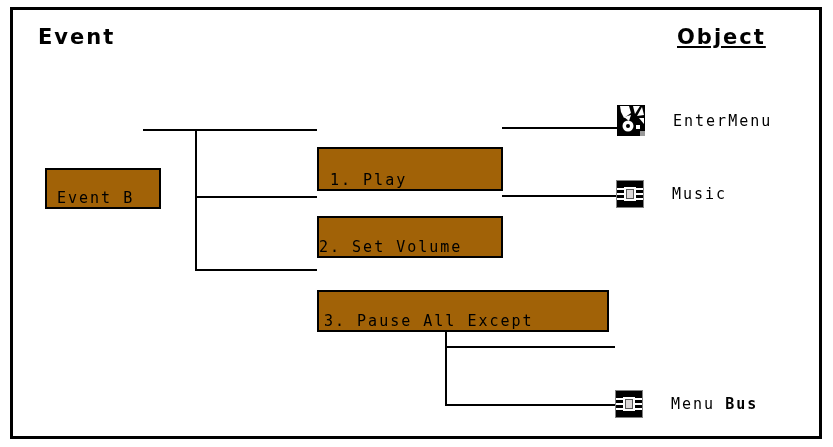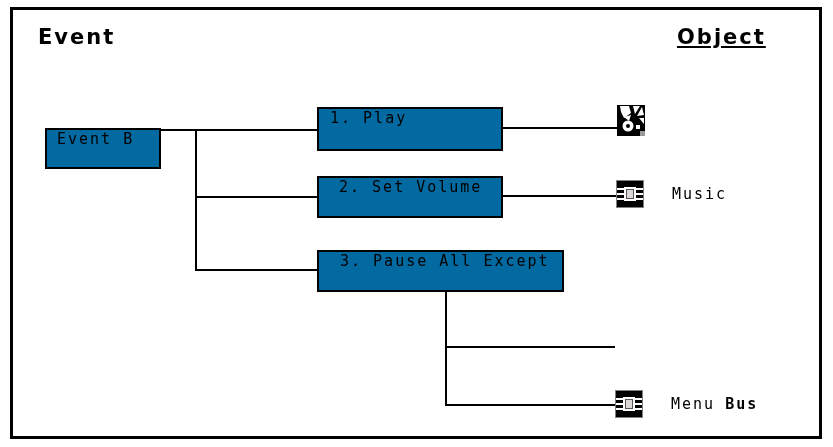--- a/index.html
+++ b/index.html
@@ -86,6 +86,7 @@
       <rect x="19" y="20" width="4" height="4" fill="#fff"></rect>
       <rect x="23" y="26" width="5" height="5" fill="#999"></rect>
     </svg>
+    <span class="lbl"><span class="w1">EnterMenu</span><span class="w2b"></span></span>
   </div>
 
   <div class="obj-row" id="obj-music">

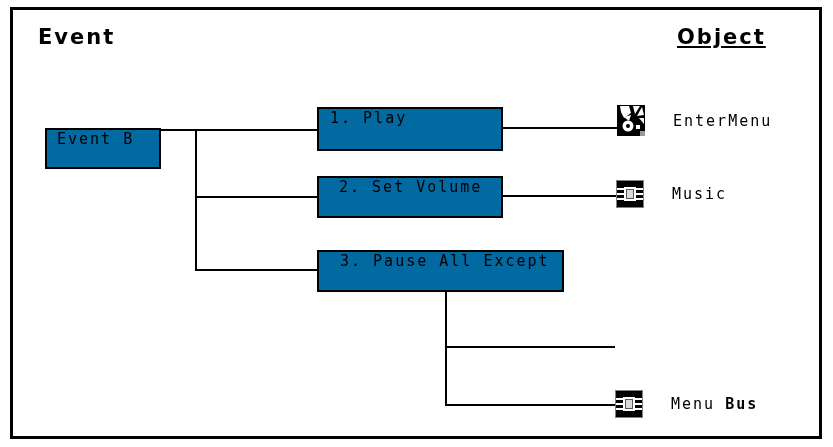--- a/index.html
+++ b/index.html
@@ -19,9 +19,9 @@
   #hdr-actions{left:326px;top:25px;}
   #hdr-object{left:677px;top:25px;text-decoration:underline;}
   .nodebox{
-    position:absolute;border:2px solid #000;box-sizing:border-box;background:#0369a1;
+    position:absolute;border:2px solid #000;box-sizing:border-box;background:#a16207;
     font-size:15px;letter-spacing:2px;white-space:nowrap;
-    display:flex;align-items:flex-start;
+    display:flex;align-items:flex-end;margin-top:40px;
   }
   #event-box{left:45px;top:128px;width:116px;height:41px;padding-left:10px;}
   #action-play{left:317px;top:107px;width:186px;height:44px;padding-left:11px;}

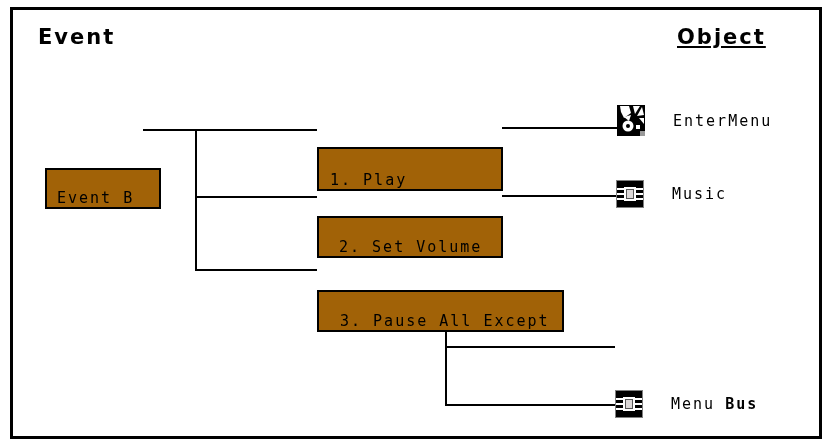--- a/index.html
+++ b/index.html
@@ -25,7 +25,7 @@
   }
   #event-box{left:45px;top:128px;width:116px;height:41px;padding-left:10px;}
   #action-play{left:317px;top:107px;width:186px;height:44px;padding-left:11px;}
-  #action-setvolume{left:317px;top:176px;width:186px;height:42px;padding-left:20px;}
+  #action-setvolume{left:317px;top:176px;width:186px;height:42px;padding-left:0;}
   #action-pause{left:317px;top:250px;width:247px;height:42px;padding-left:21px;}
   .hline,.vline{position:absolute;background:#000;}
   .obj-row{

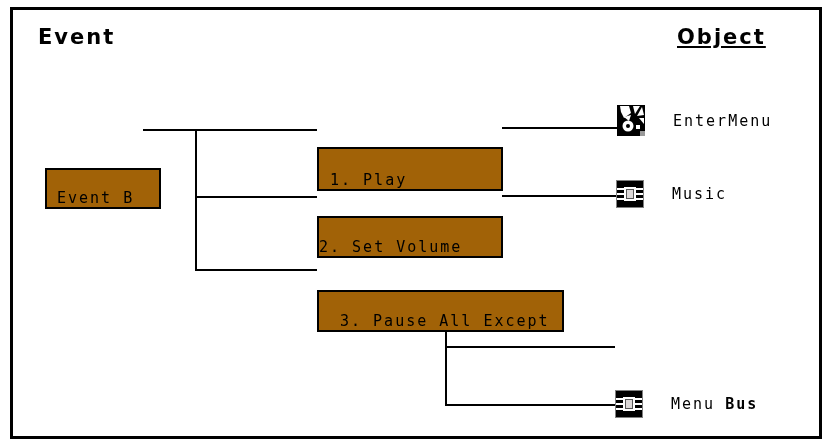--- a/index.html
+++ b/index.html
@@ -26,7 +26,7 @@
   #event-box{left:45px;top:128px;width:116px;height:41px;padding-left:10px;}
   #action-play{left:317px;top:107px;width:186px;height:44px;padding-left:11px;}
   #action-setvolume{left:317px;top:176px;width:186px;height:42px;padding-left:0;}
-  #action-pause{left:317px;top:250px;width:247px;height:42px;padding-left:21px;}
+  #action-pause{left:317px;top:250px;width:292px;height:42px;padding-left:5px;}
   .hline,.vline{position:absolute;background:#000;}
   .obj-row{
     position:absolute;display:flex;align-items:center;gap:28px;

